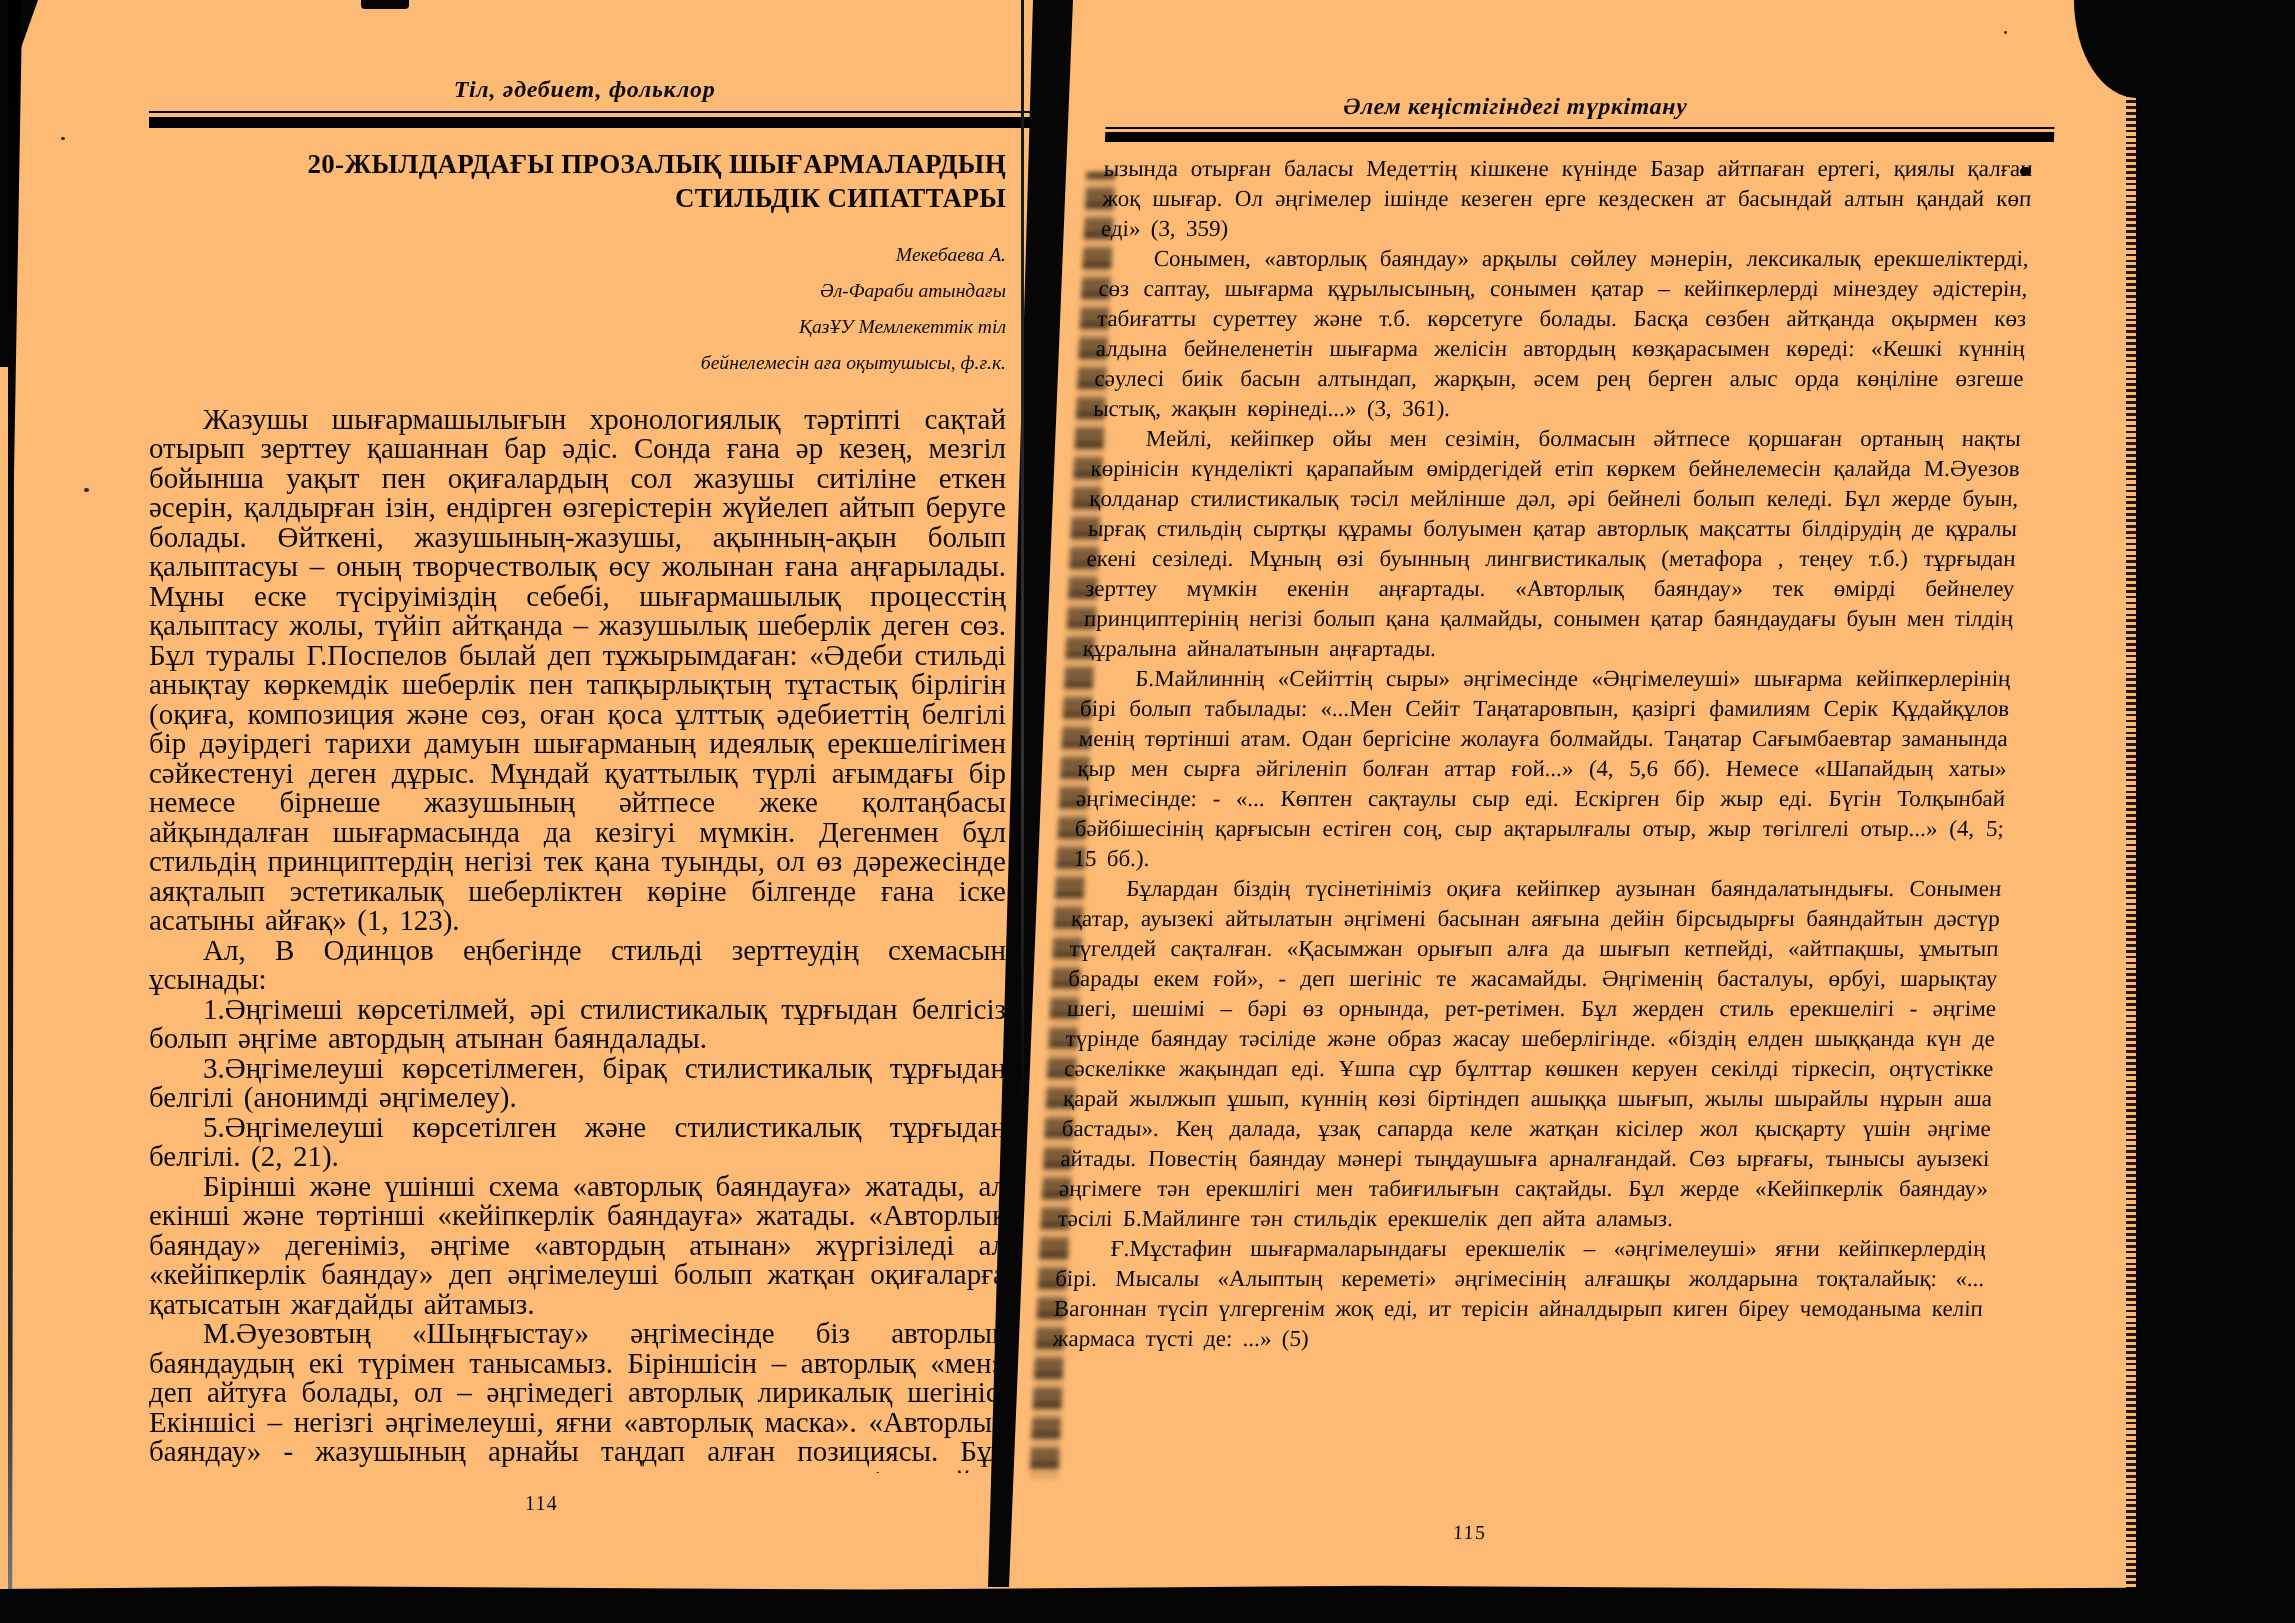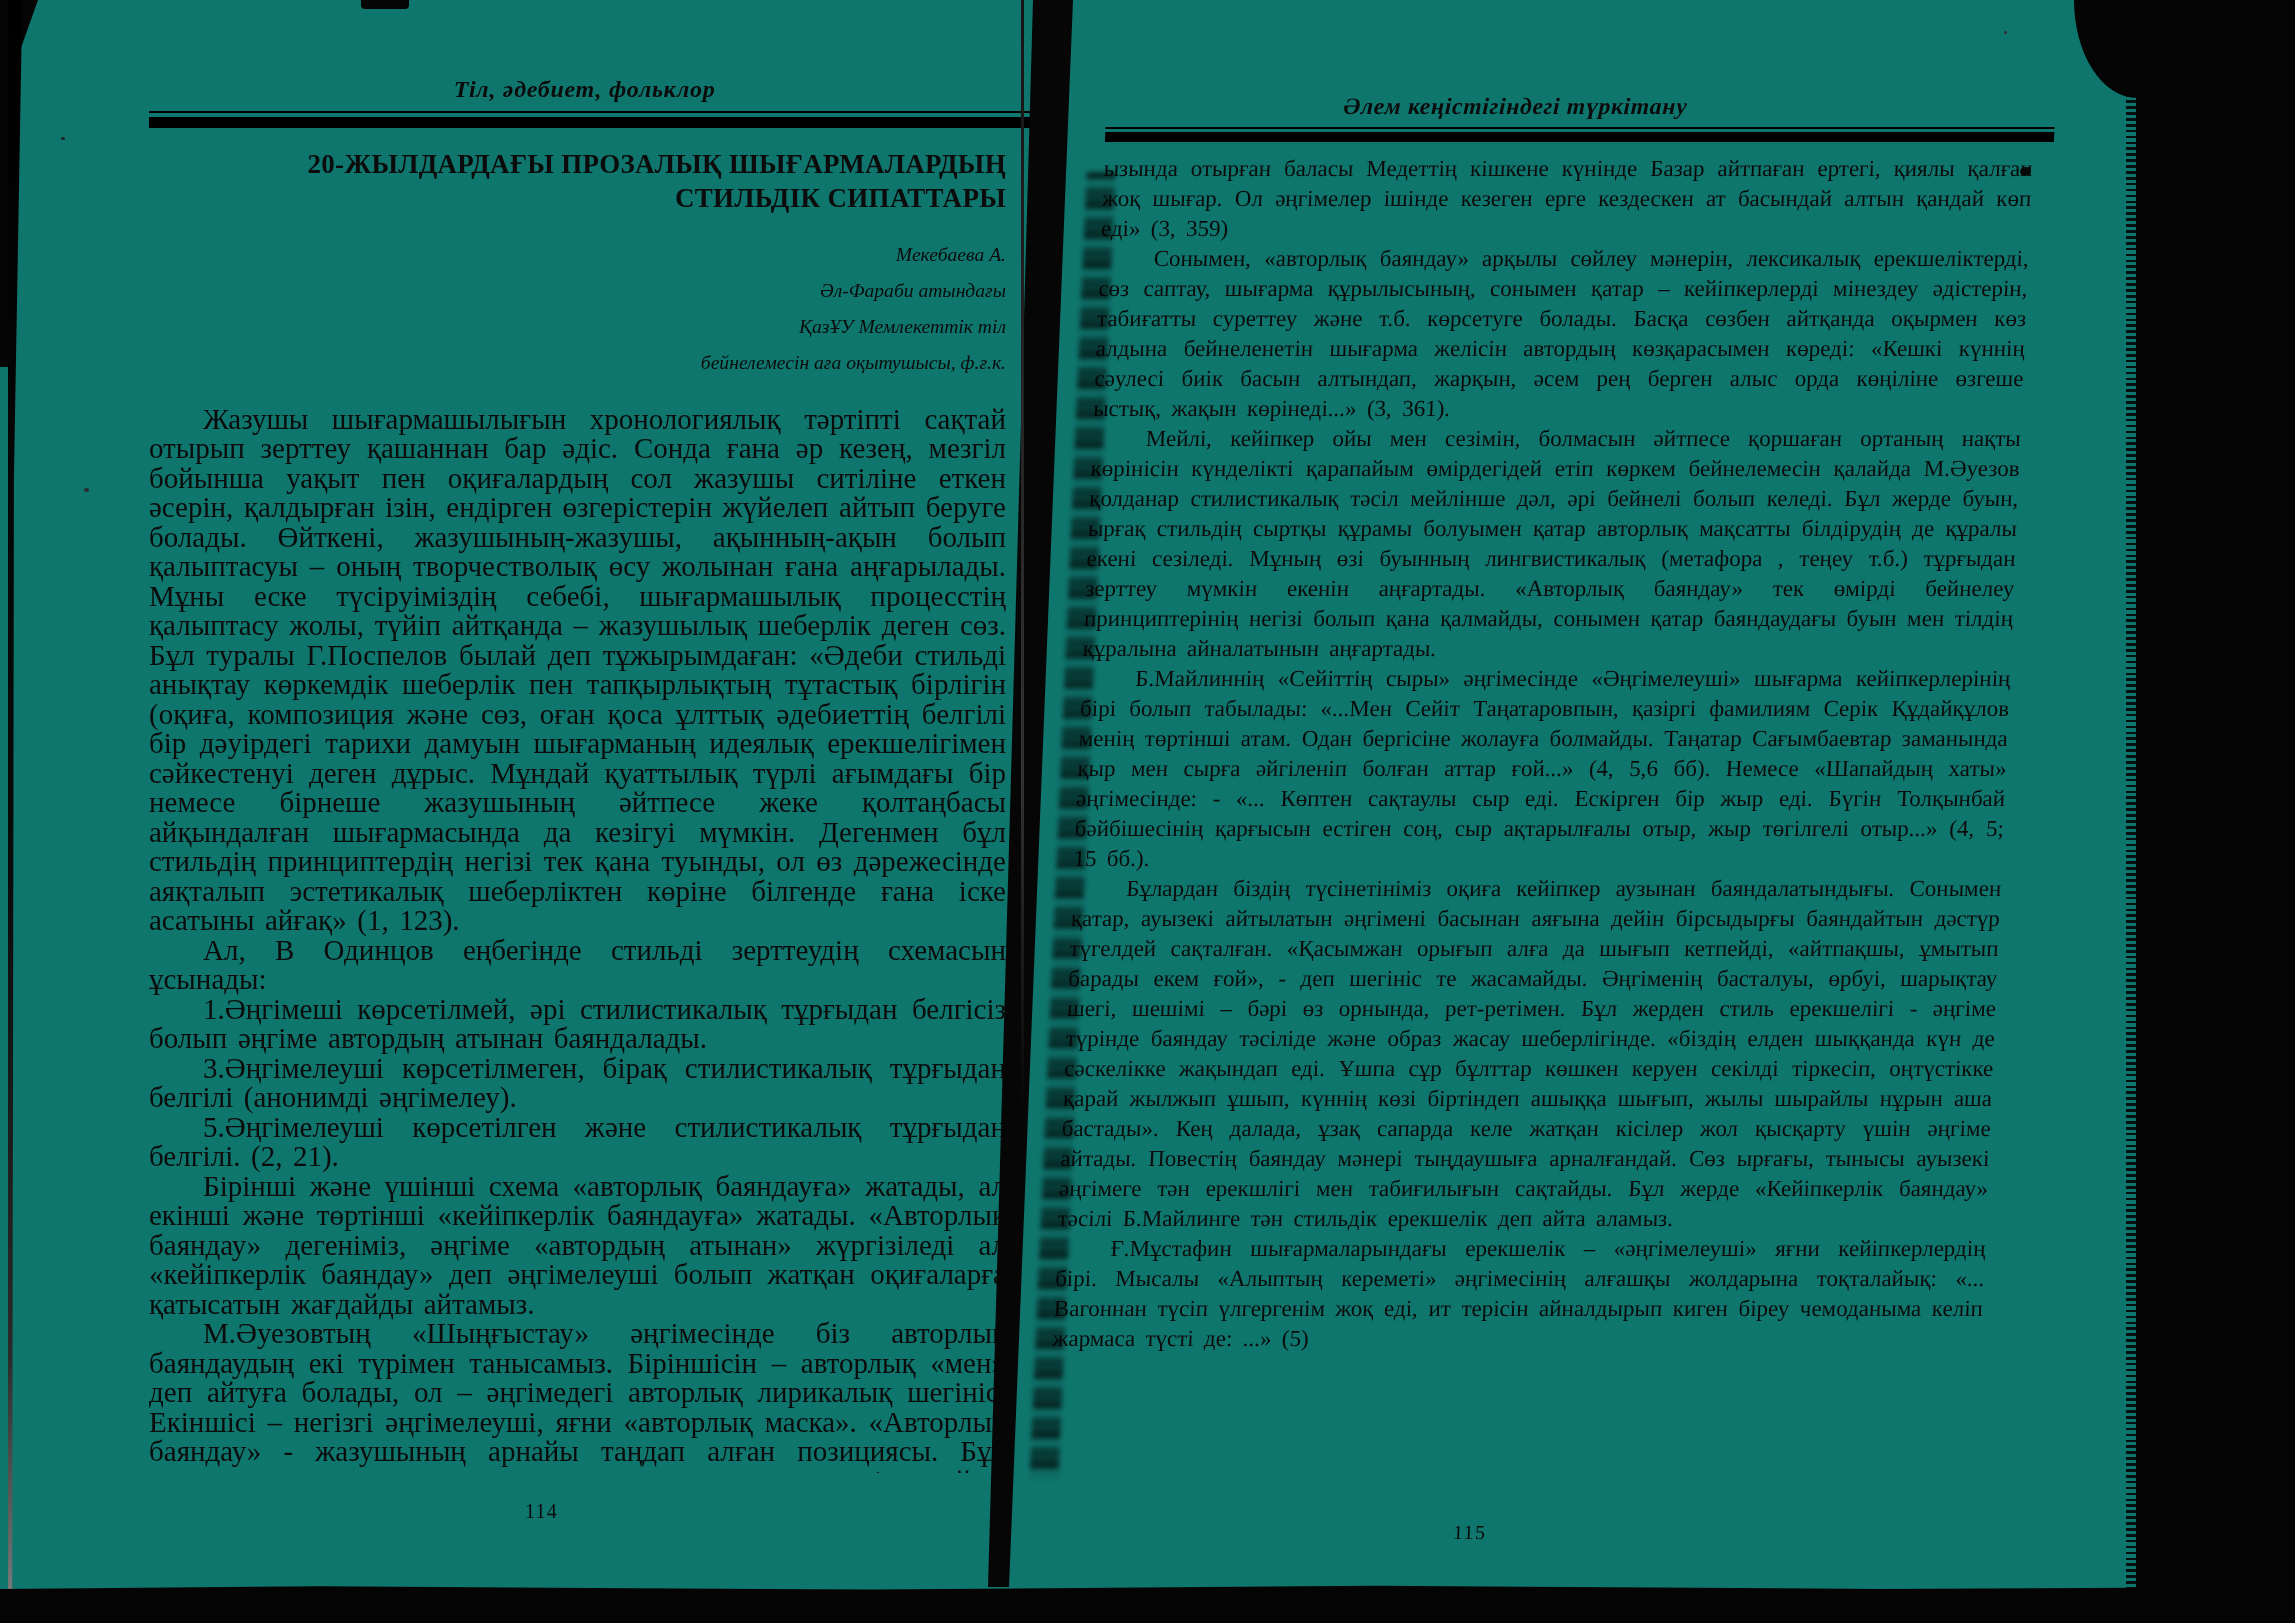--- a/index.html
+++ b/index.html
@@ -6,7 +6,7 @@
   .scan {
     position:relative;
     width:2295px; height:1623px;
-    background:#0f766e;
+    background:#fdba74;
     overflow:hidden;
     font-family:"Liberation Serif","DejaVu Serif",serif;
     color:#0b0b0b;

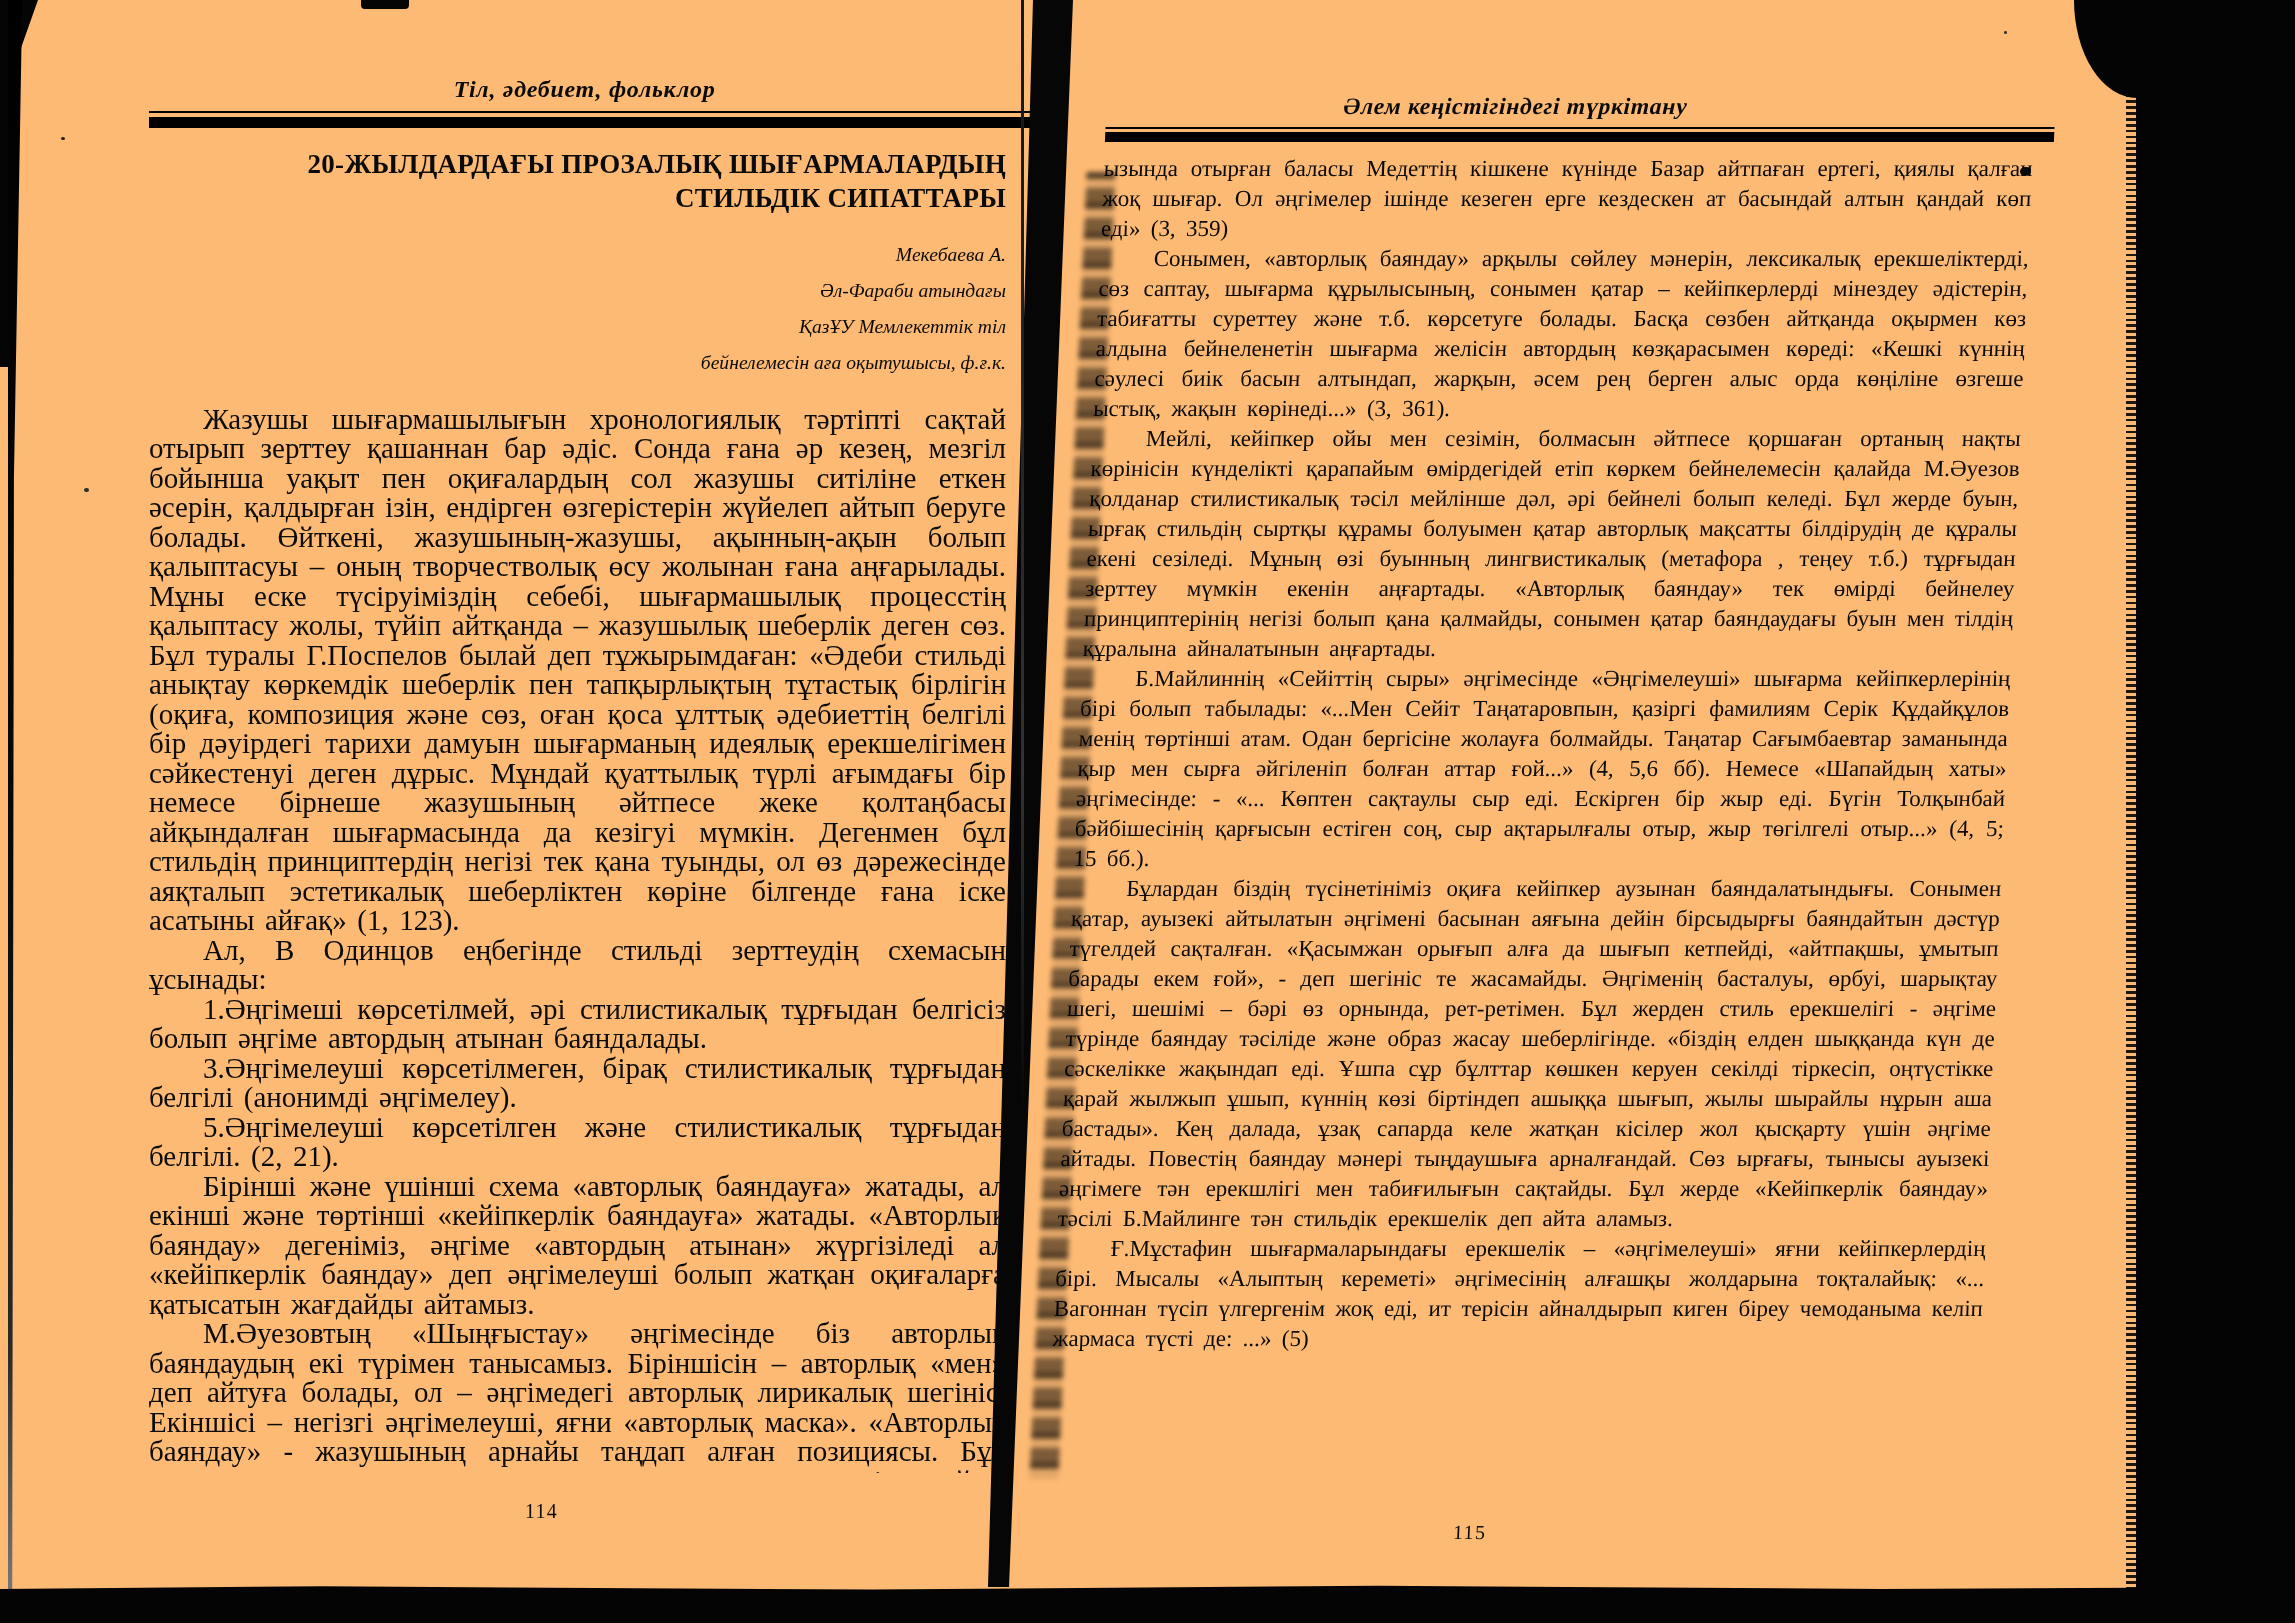--- a/index.html
+++ b/index.html
@@ -77,7 +77,7 @@
     width:857px; margin-top:23.6px; height:1068px; overflow:hidden;
     font-size:29px; line-height:29.5px; word-spacing:3.3px;
   }
-  .left-page .page-number { width:785px; margin-top:27px;text-align:center; }
+  .left-page .page-number { width:785px; margin-top:19px;text-align:center; }
 
   
   .right-page {

